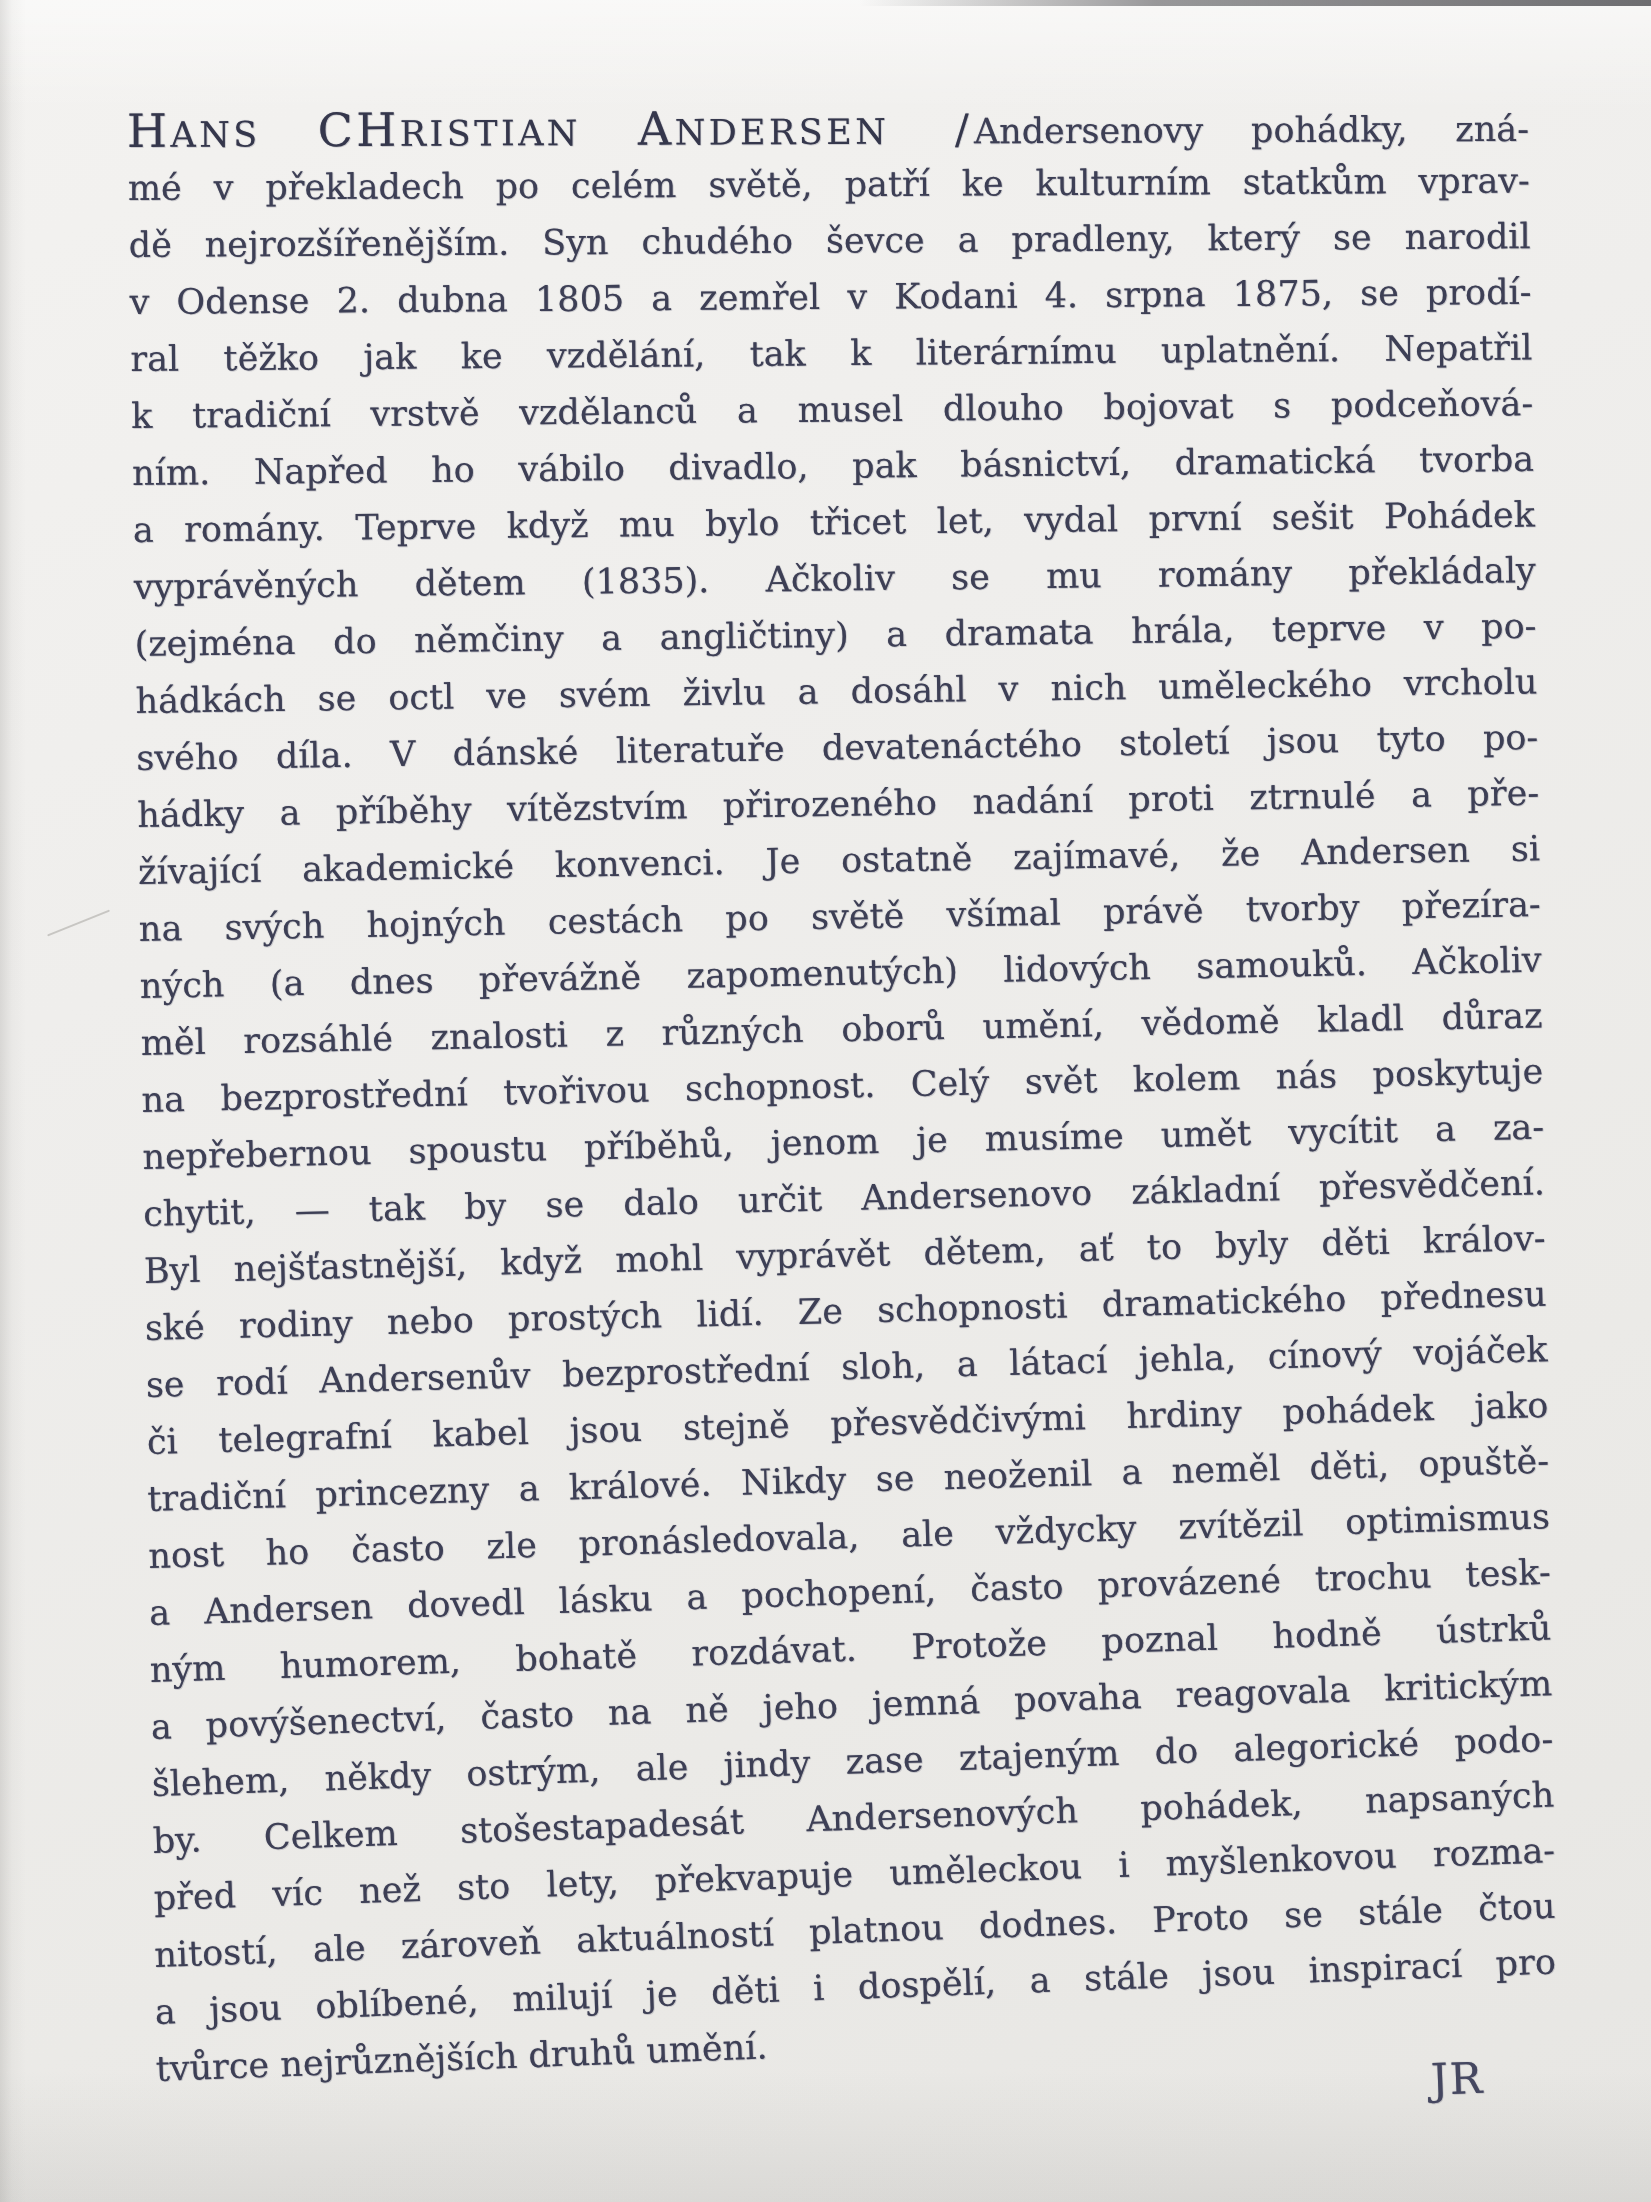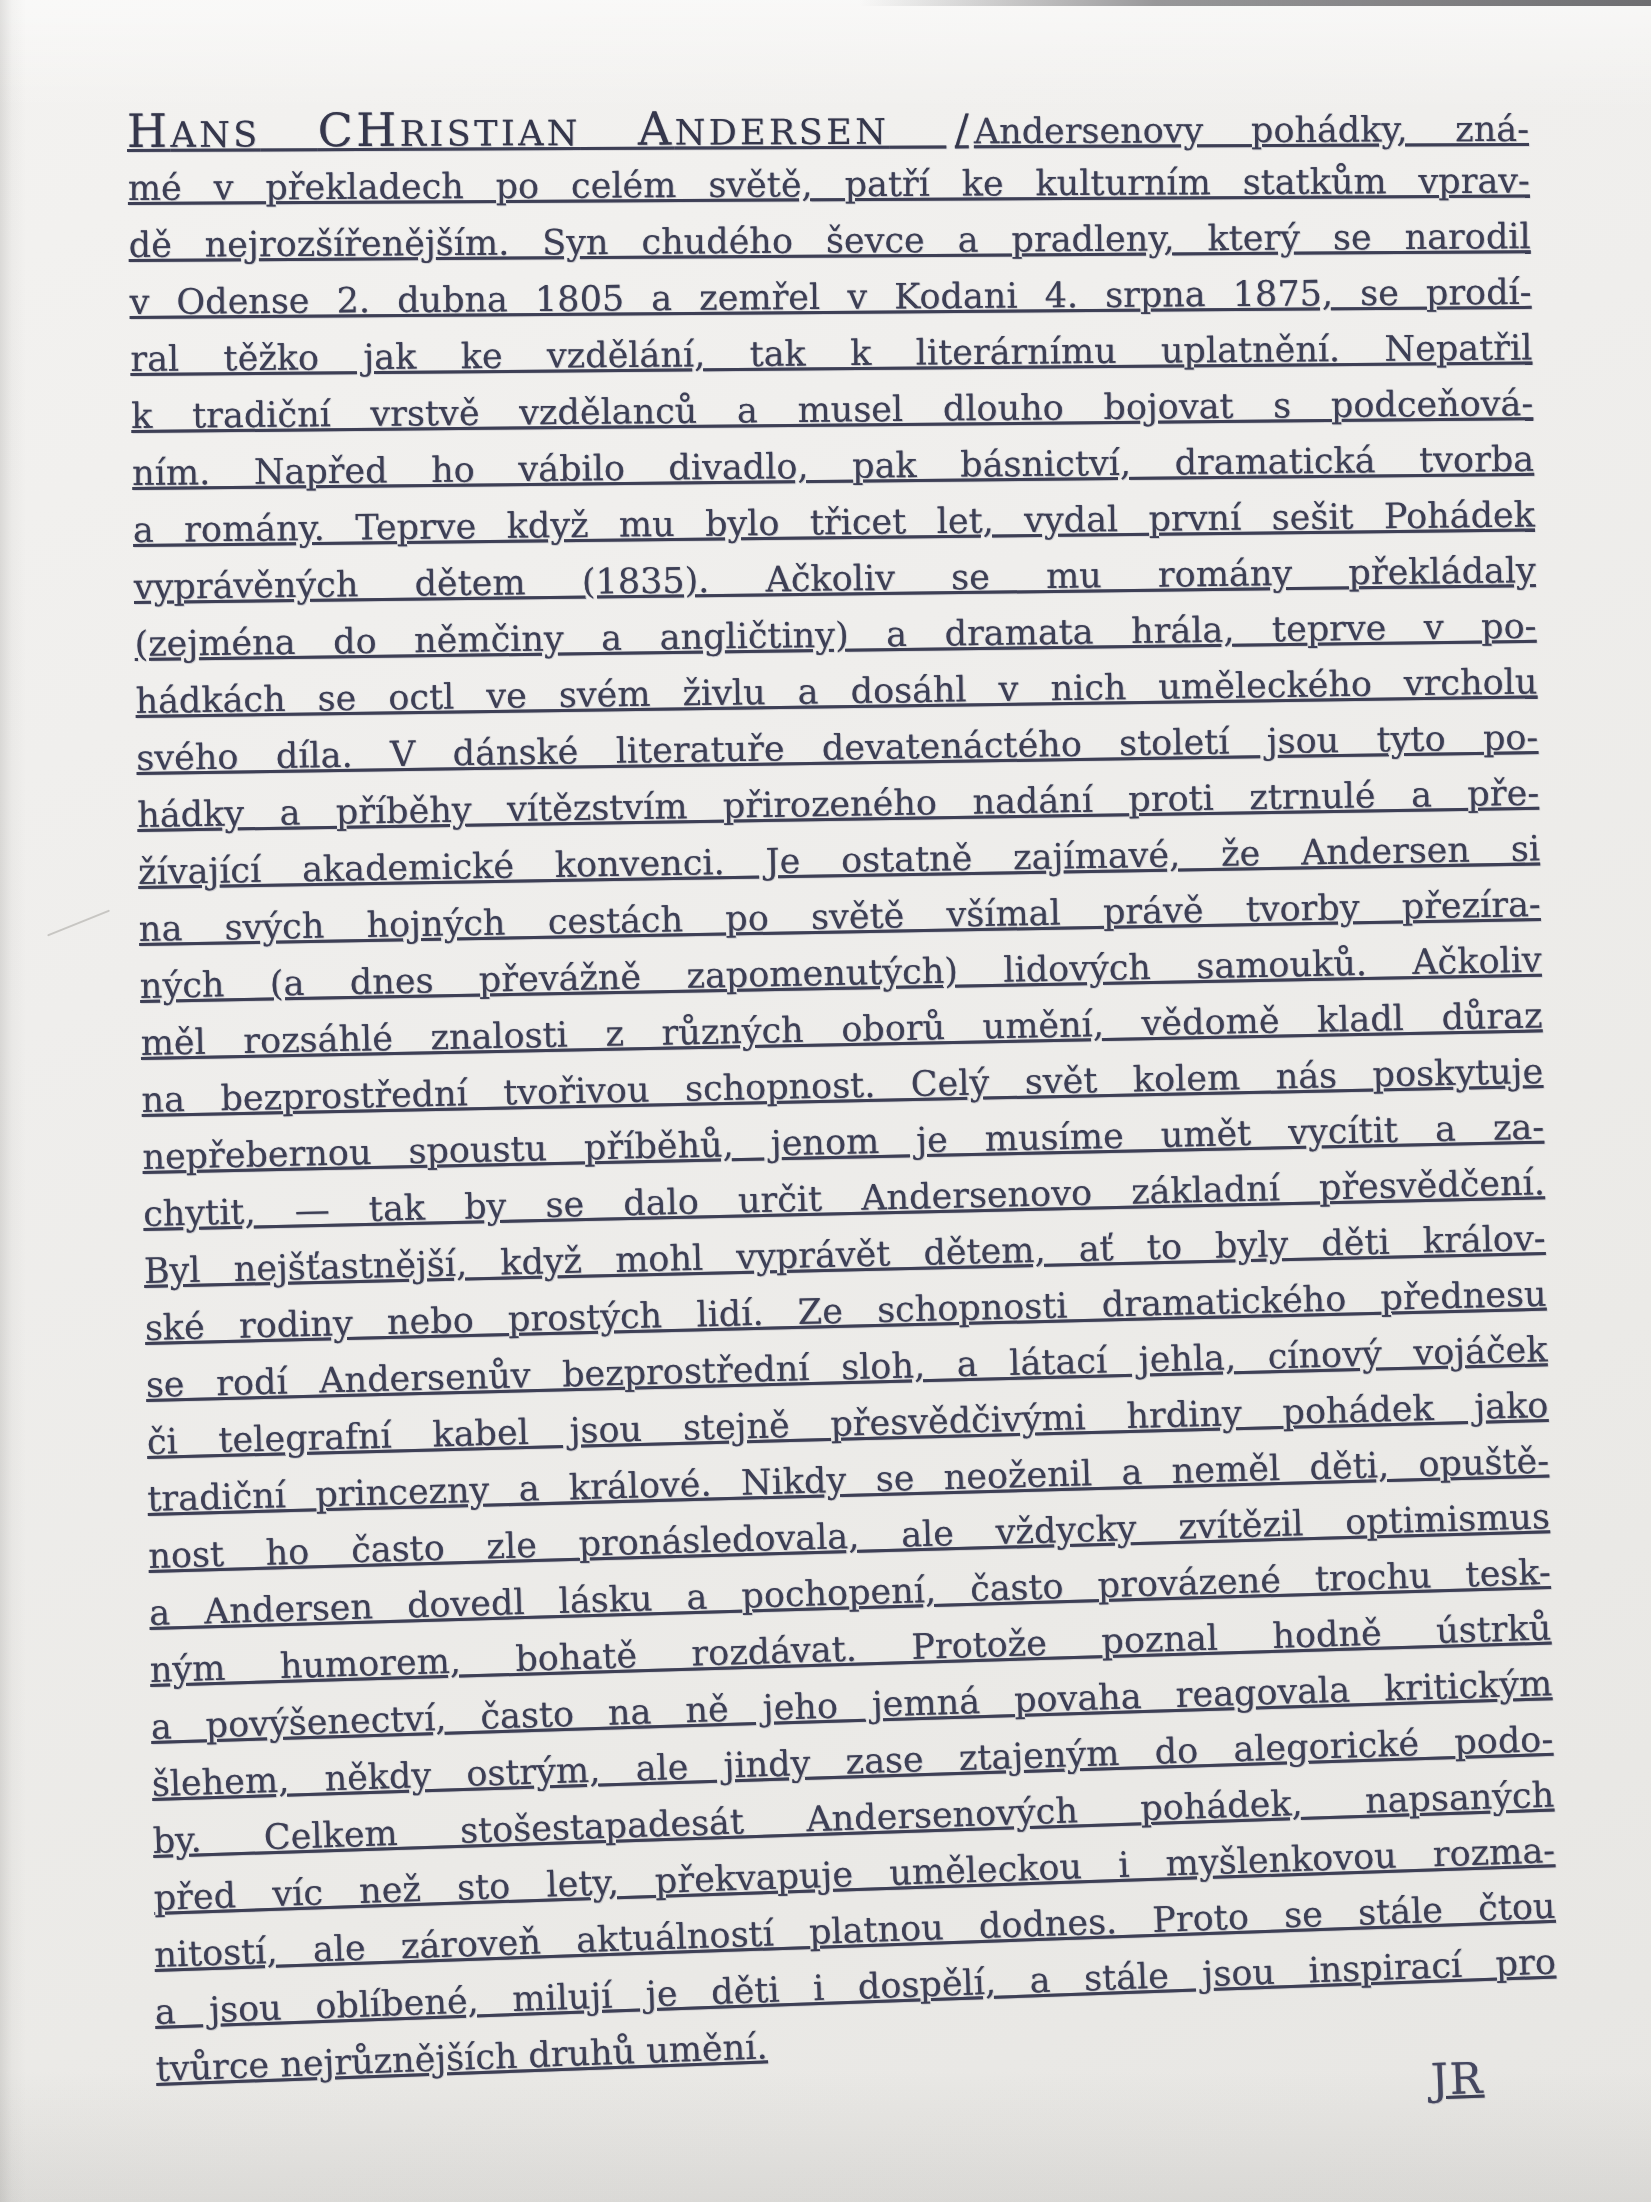--- a/index.html
+++ b/index.html
@@ -55,7 +55,6 @@
     color: #3d3f55;
     font-size: 35px;
     text-shadow: 0 0 1px rgba(61,63,85,0.55), 0.9px 0.9px 0.5px rgba(61,63,85,0.16);
-    text-decoration: underline;
   }
   .line {
     height: 57px;

